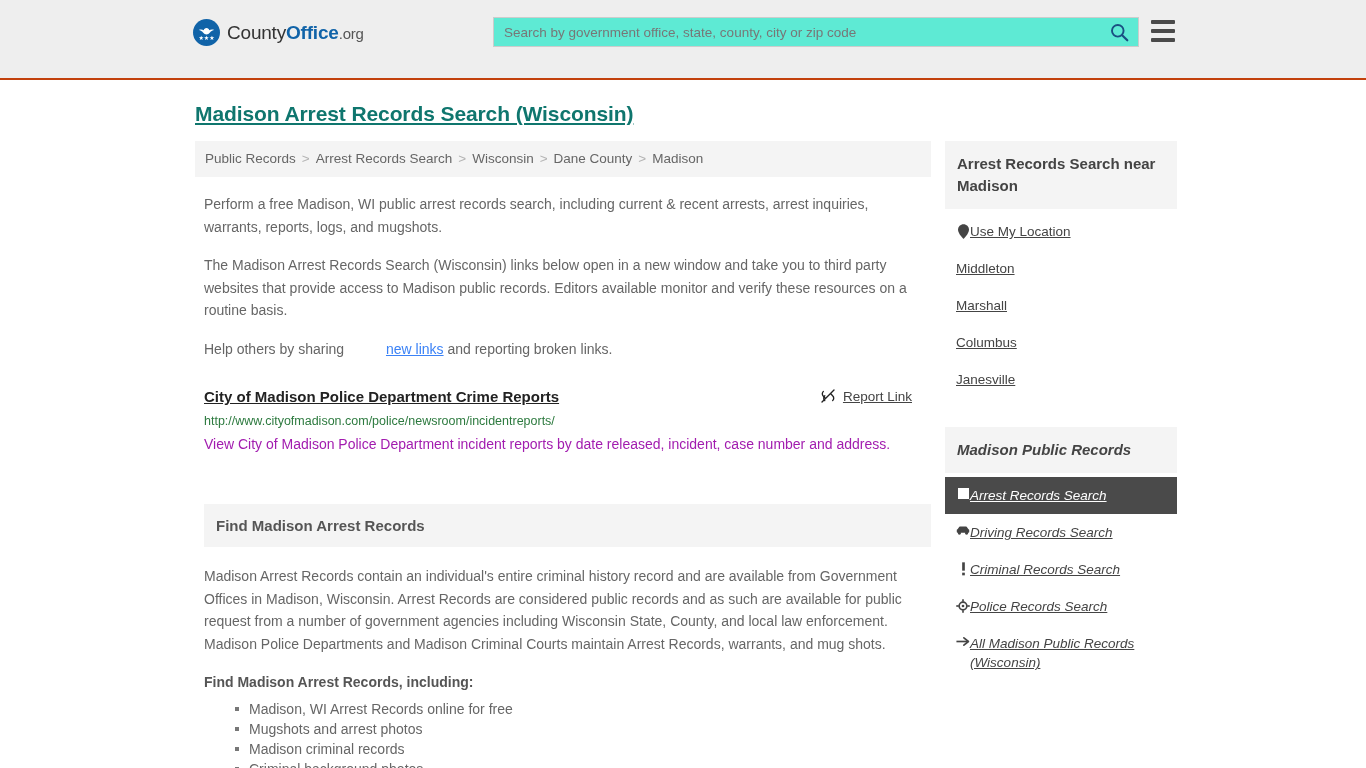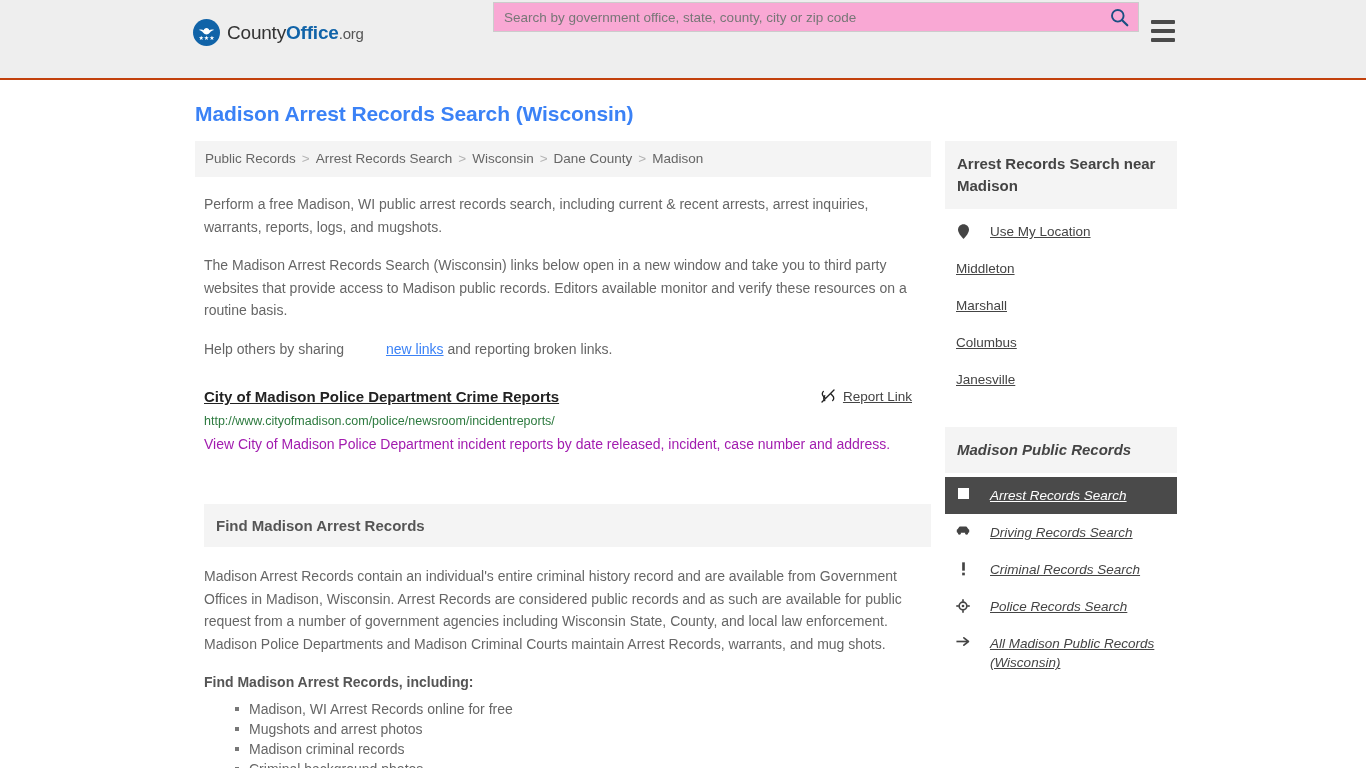--- a/index.html
+++ b/index.html
@@ -64,10 +64,10 @@
   .search-wrap {
     position: absolute;
     left: 493px;
-    top: 2px;
+    top: 17px;
     width: 646px;
     height: 30px;
-    background: #f9a8d4;
+    background: #5eead4;
     border: 1px solid #cccccc;
     display: flex;
     align-items: center;

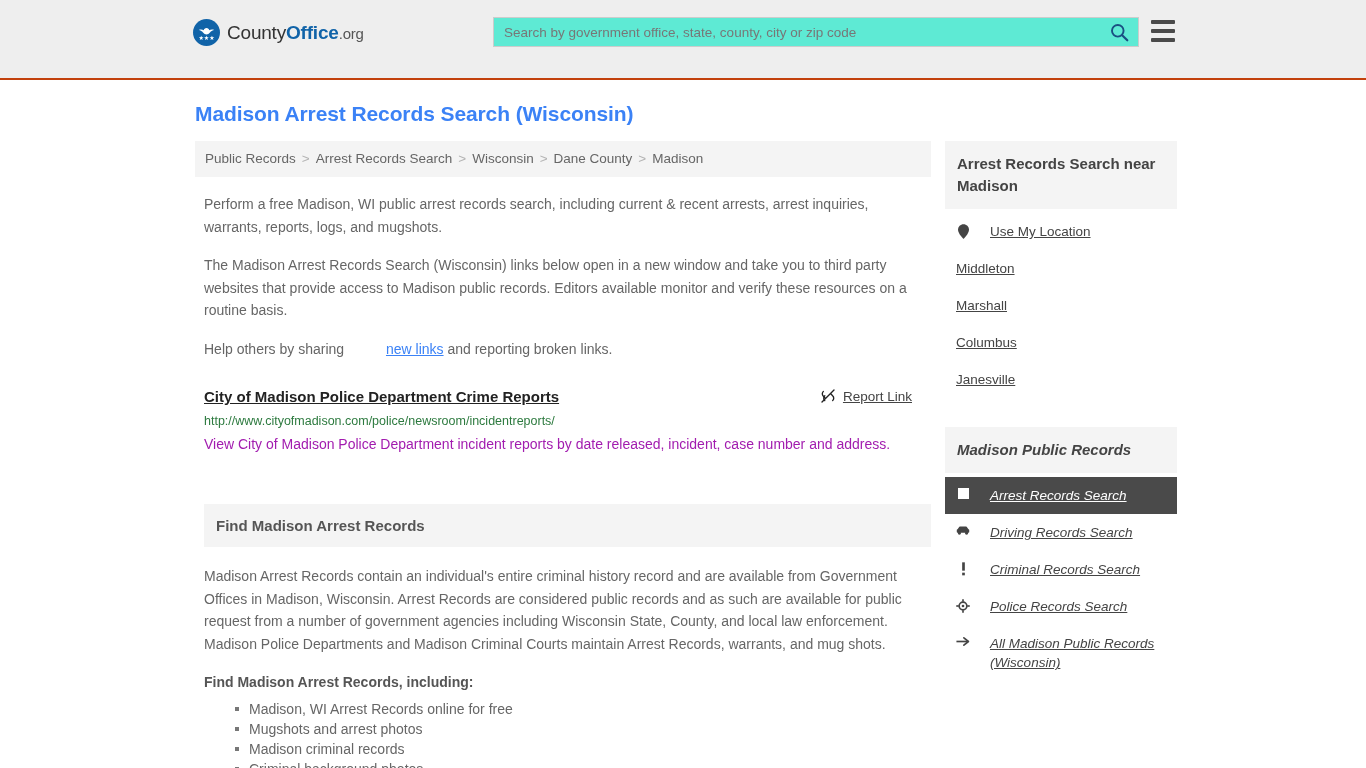--- a/index.html
+++ b/index.html
@@ -127,9 +127,10 @@
   .page-title {
     font-size: 21px;
     font-weight: bold;
-    color: #3b82f6;
+    color: #0f766e;
     margin: 0 0 15px 7px;
     letter-spacing: -0.1px;
+    text-decoration: underline;
   }
   .cols {
     display: flex;

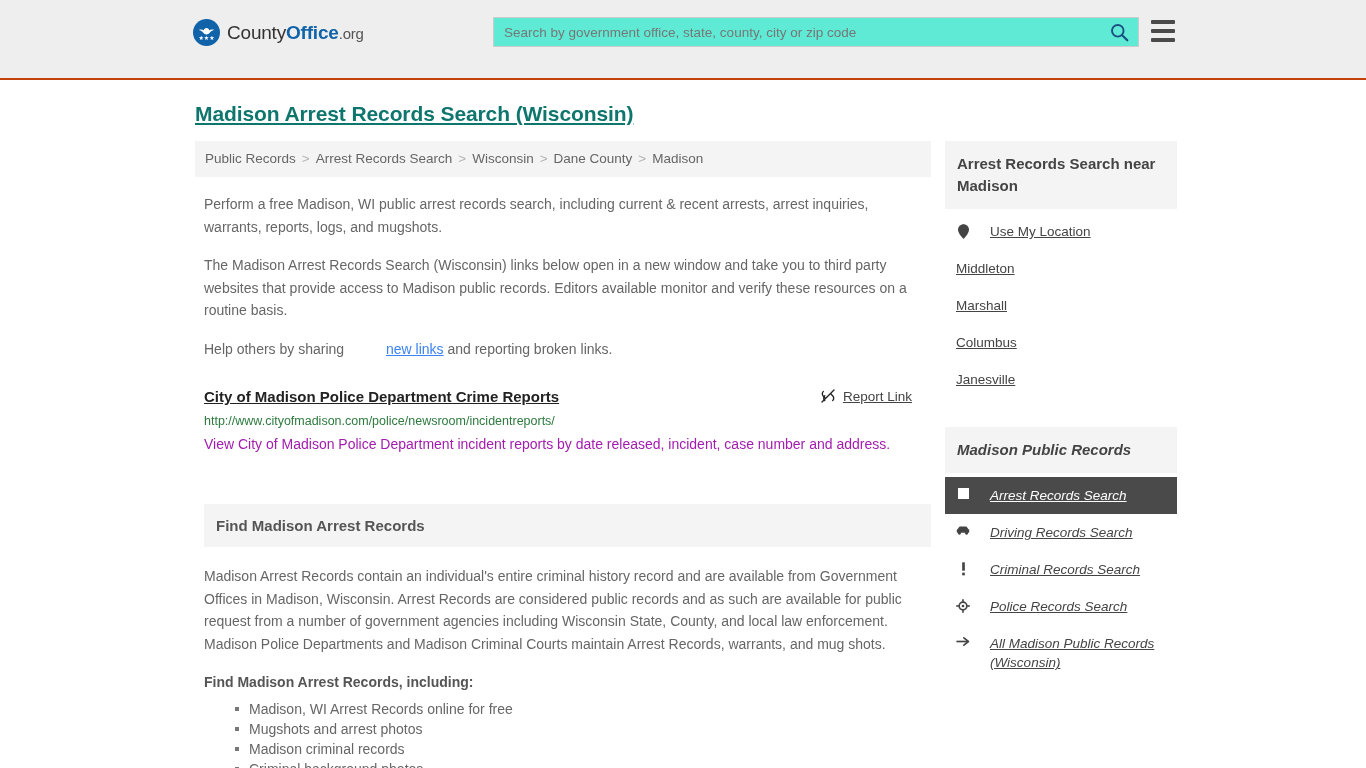--- a/index.html
+++ b/index.html
@@ -268,7 +268,7 @@
   .side-item {
     display: flex;
     align-items: flex-start;
-    gap: 20px;
+    gap: 0;
     padding: 9px 11px;
     font-size: 13.5px;
     line-height: 19px;

